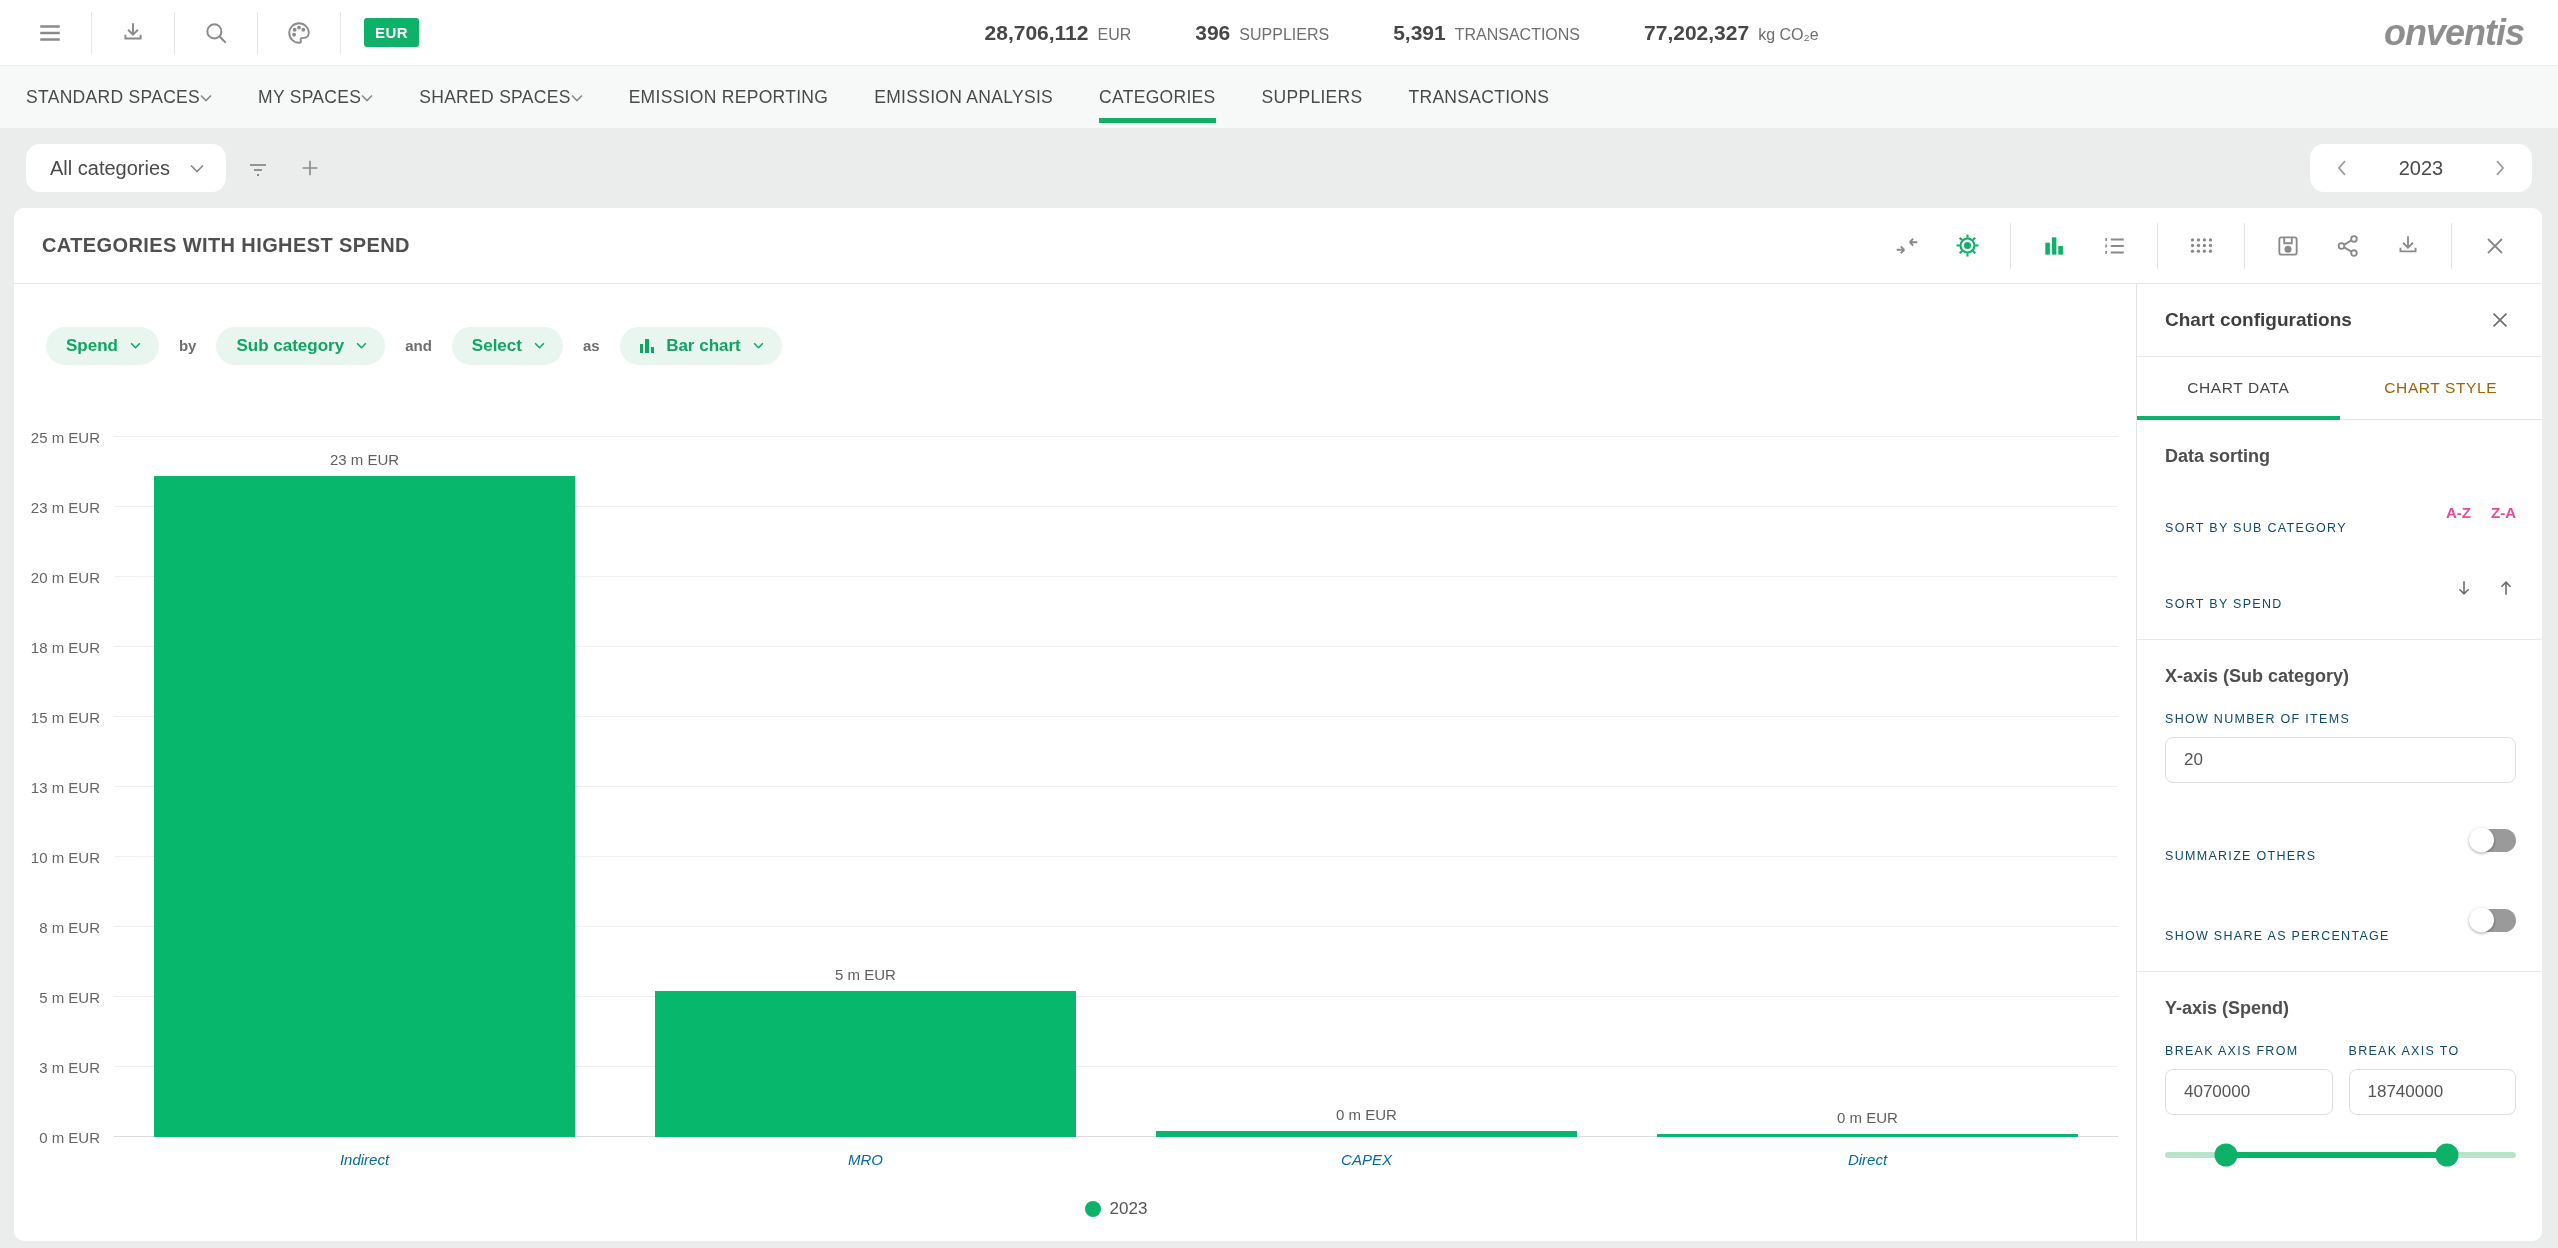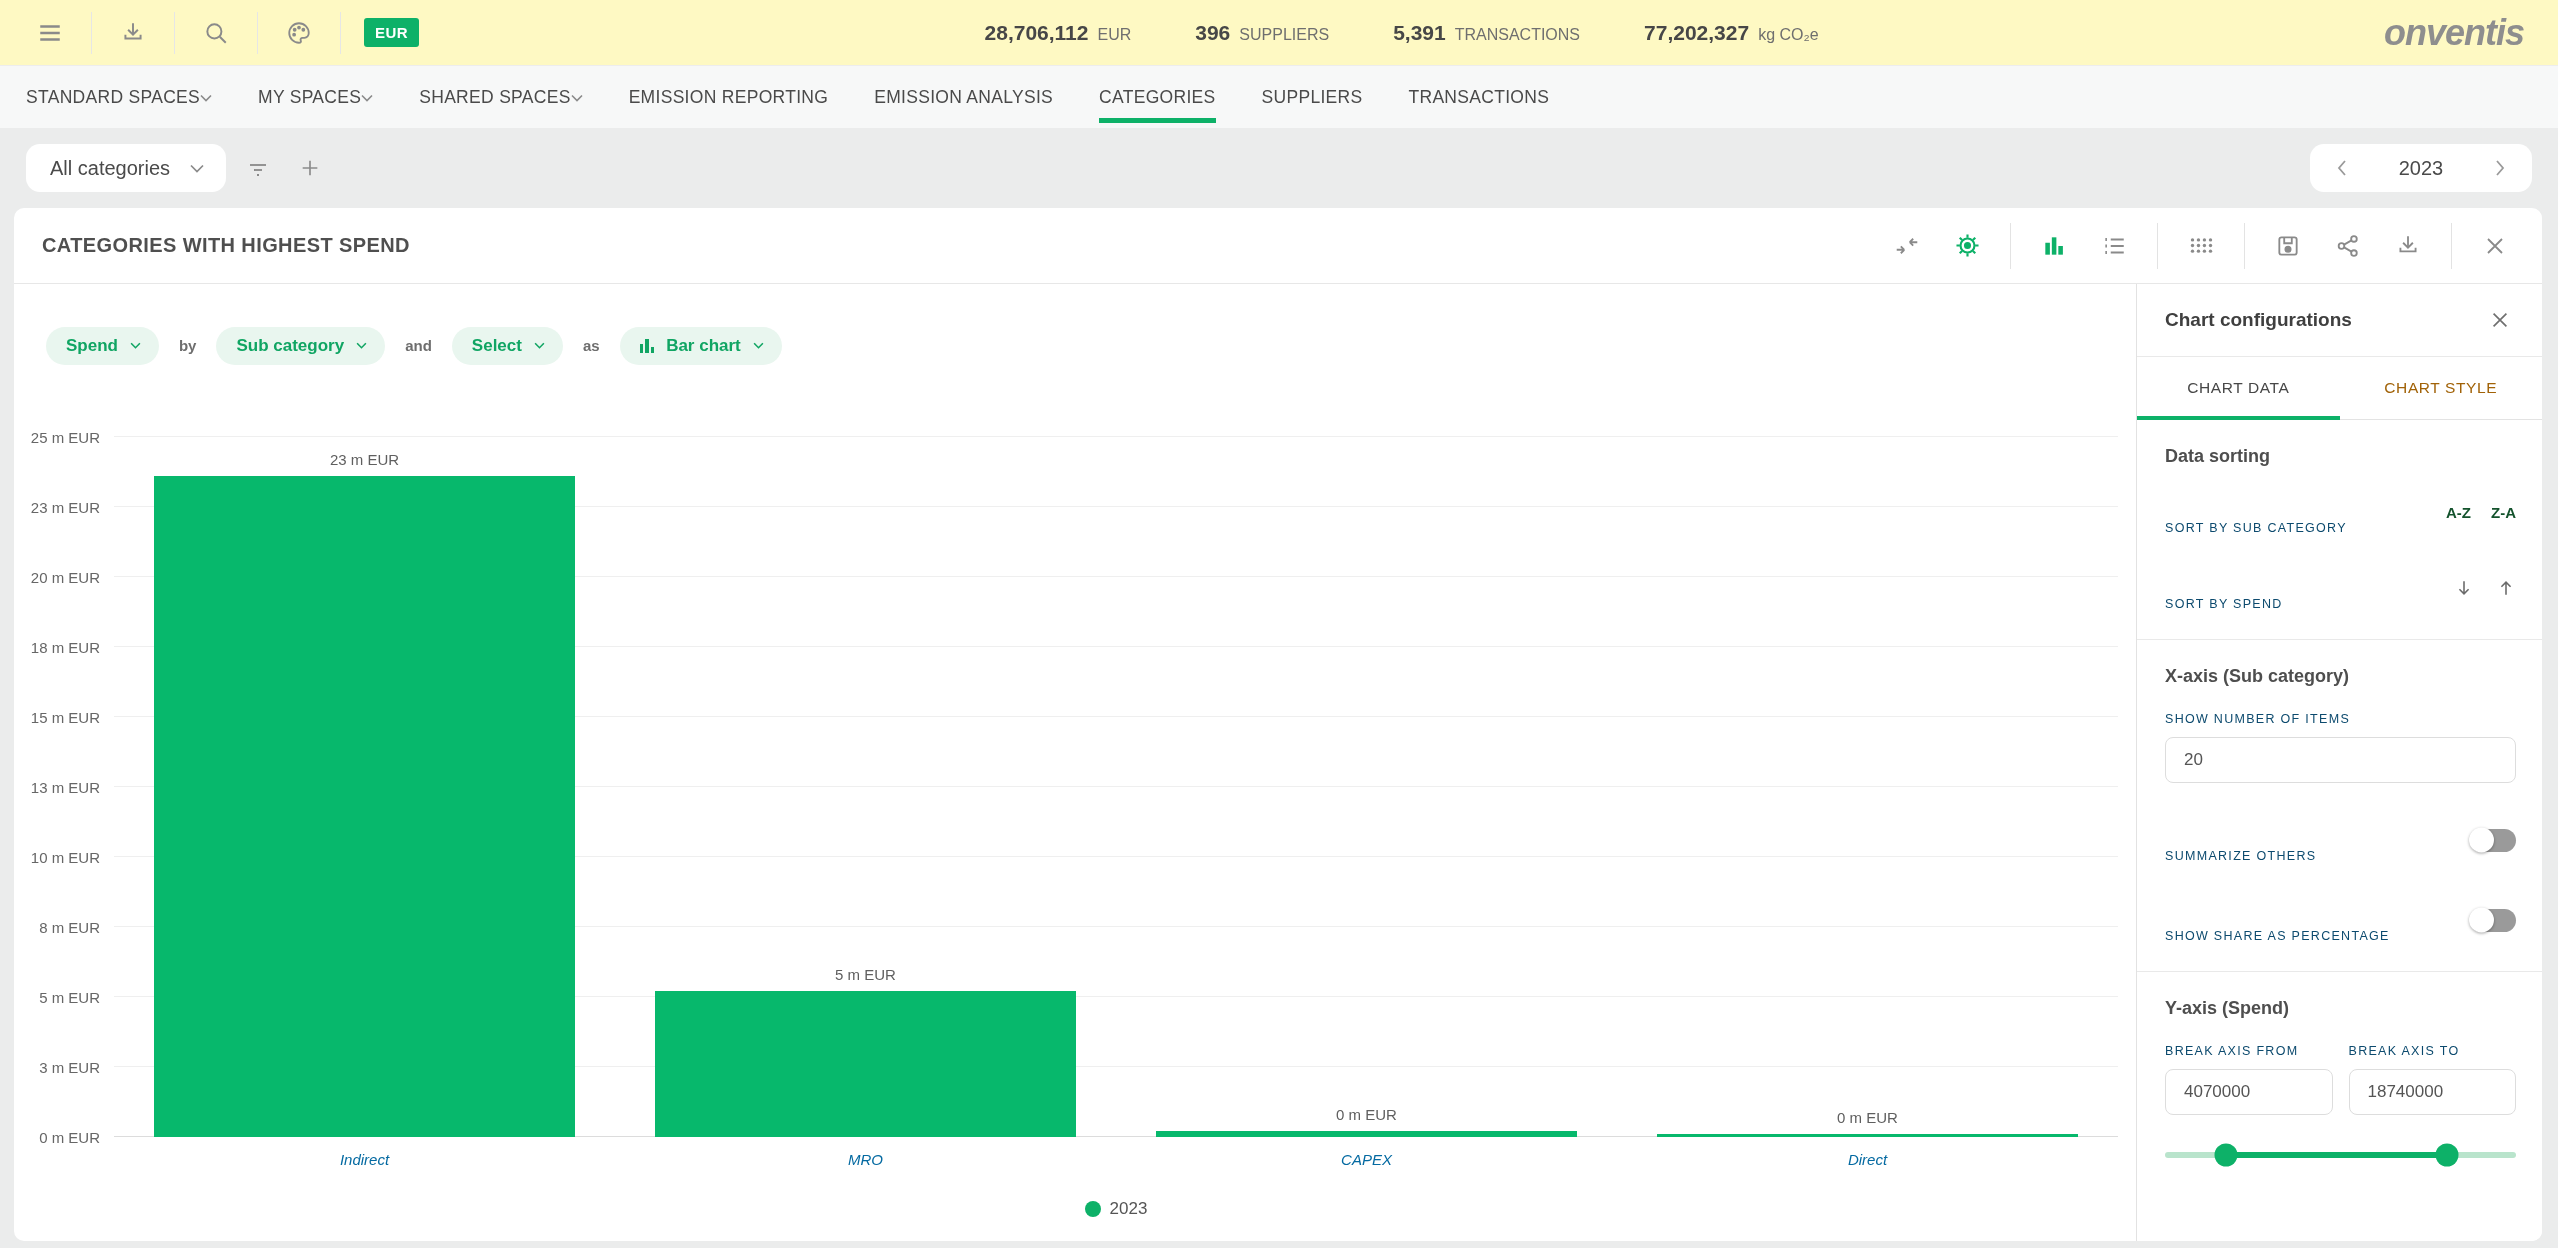--- a/index.html
+++ b/index.html
@@ -14,7 +14,7 @@
 
   
   .topbar {
-    height:66px; background:#fef9c3; border-bottom:1px solid #ededed;
+    height:66px; background:#ffffff; border-bottom:1px solid #ededed;
     display:flex; align-items:center; padding:0 28px;
   }
   .topbar-left { display:flex; align-items:center; height:100%; }

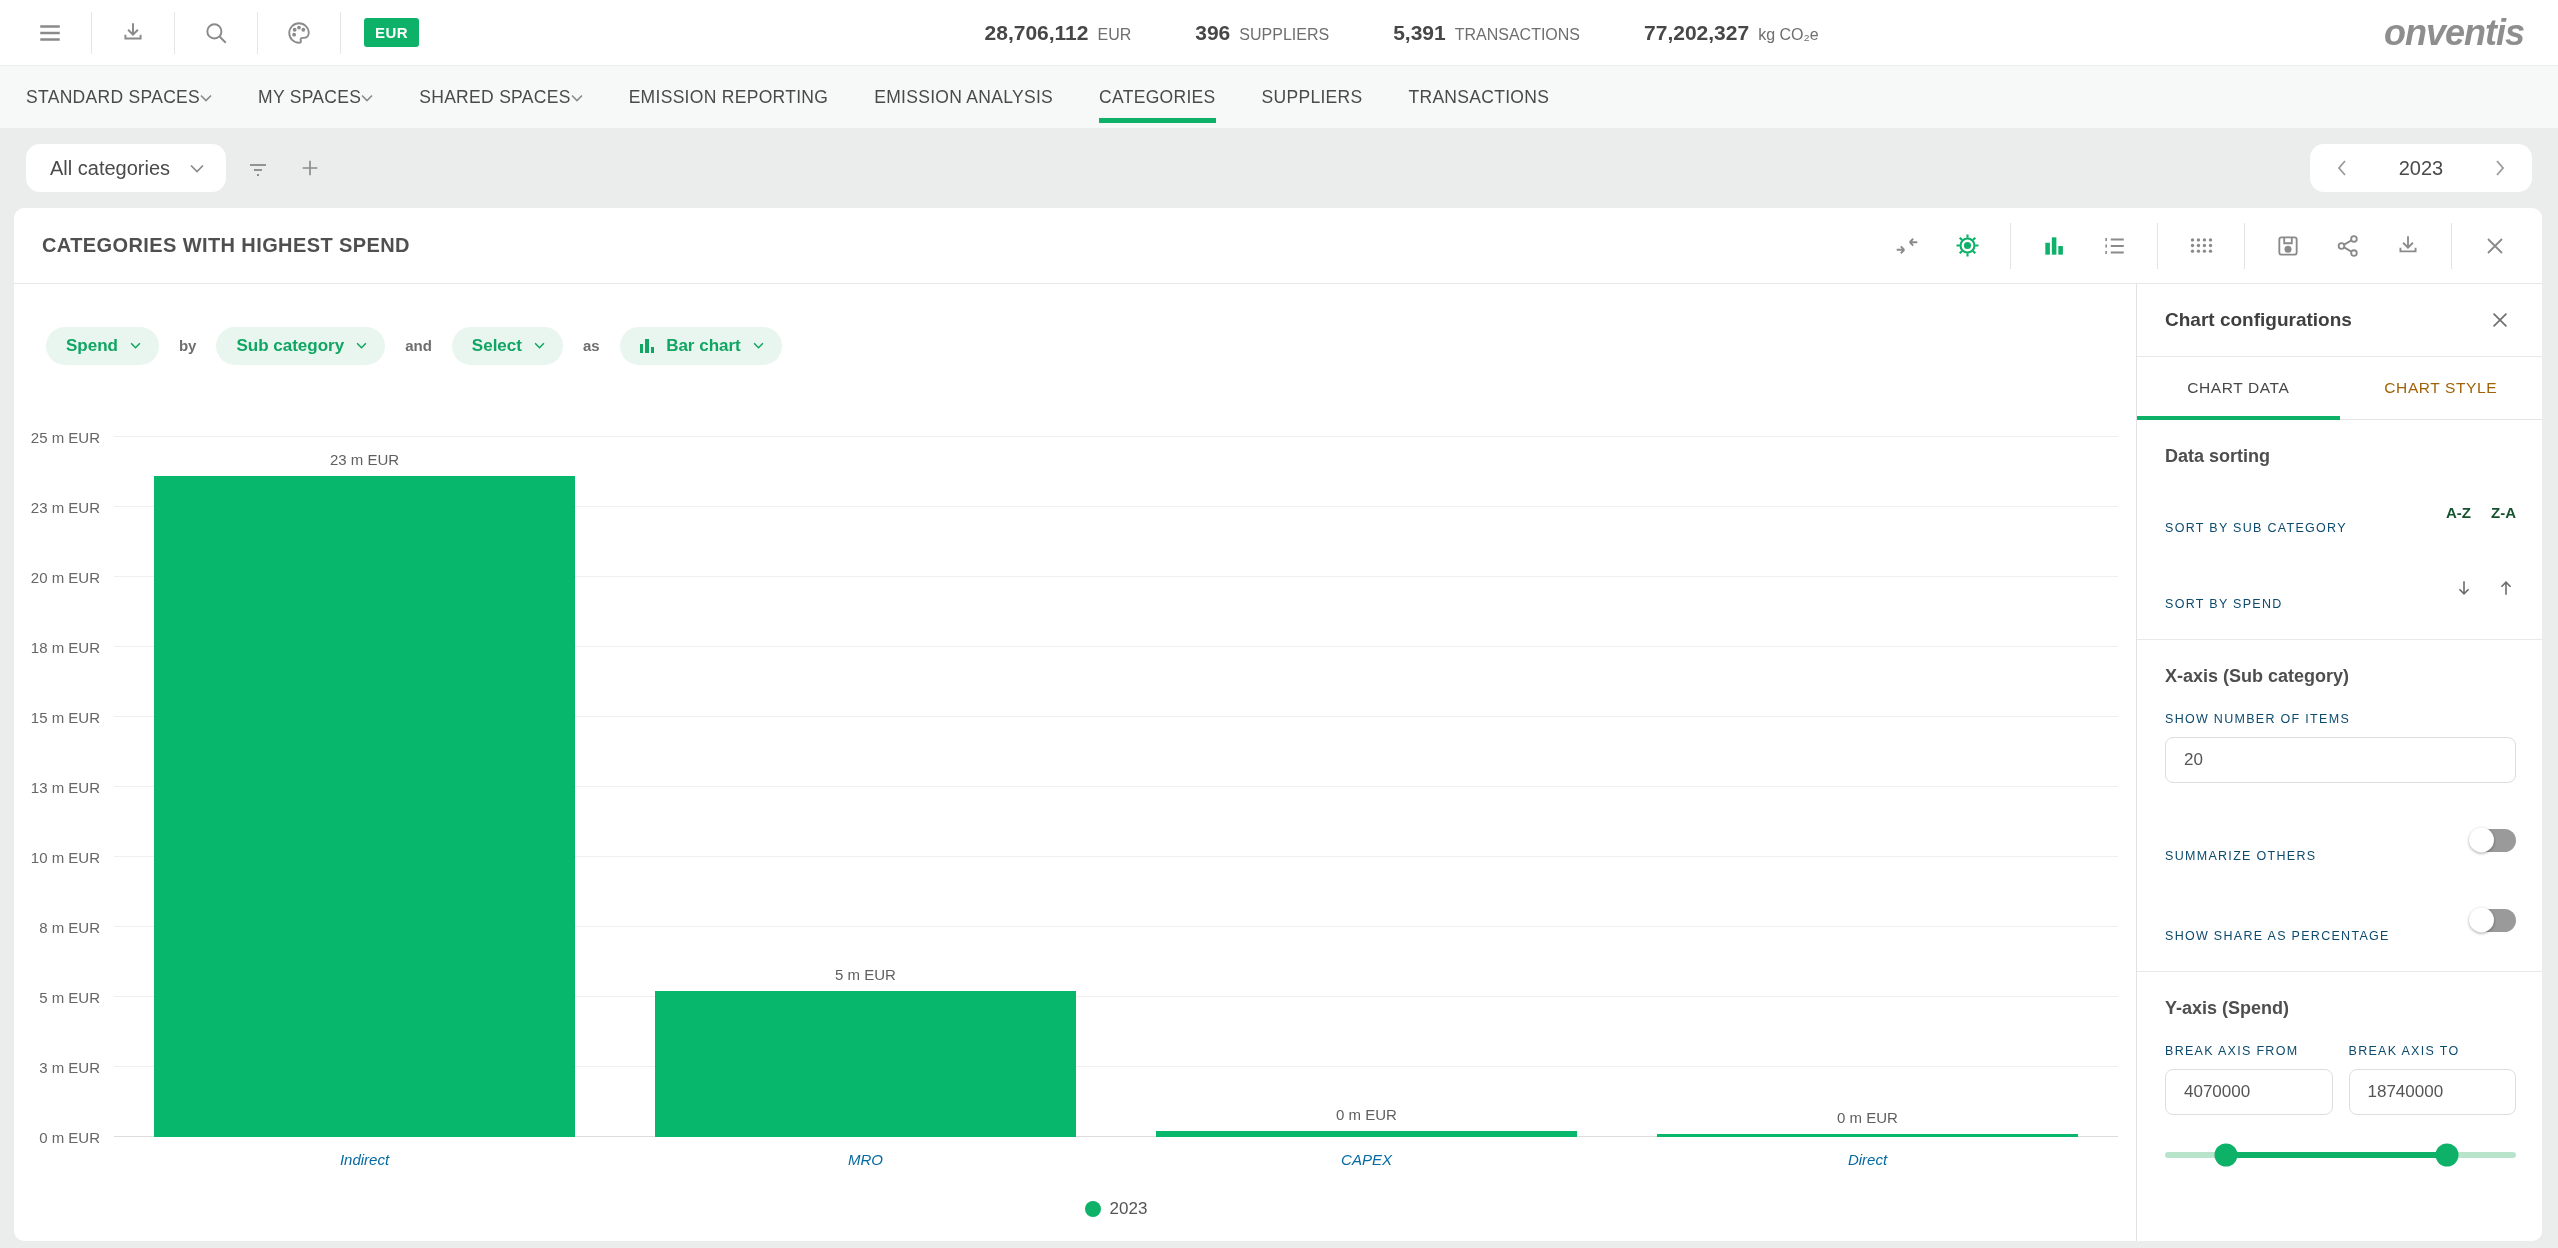--- a/index.html
+++ b/index.html
@@ -150,7 +150,7 @@
   .cfg-row { display:flex; align-items:center; justify-content:space-between; min-height:34px; margin-top:18px; }
   .cfg-row:first-of-type { margin-top:0; }
   .cfg-label { font-size:12.5px; letter-spacing:1.3px; color:#0c4a6e;margin-top:32px; }
-  .sort-opts { display:flex; gap:20px; font-size:15px; font-weight:bold; color:#14532d; }
+  .sort-opts { display:flex; gap:20px; font-size:15px; font-weight:bold; color:#ec4899; }
   .sort-opt { cursor:pointer; }
   .sort-arrows { display:flex; gap:22px; color:#6b6b6b; }
   .sort-arrow { cursor:pointer; }

